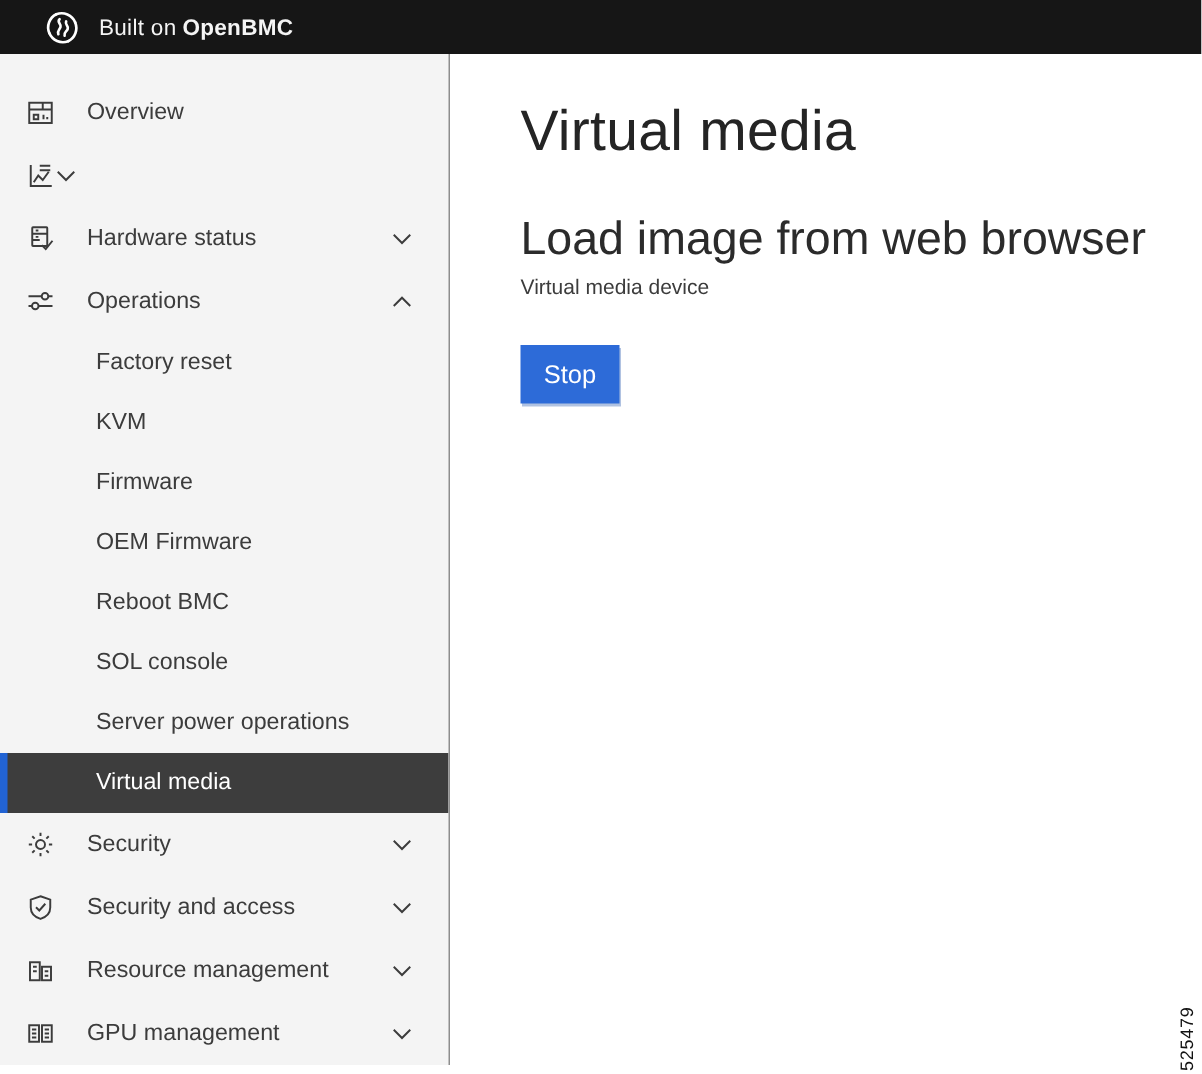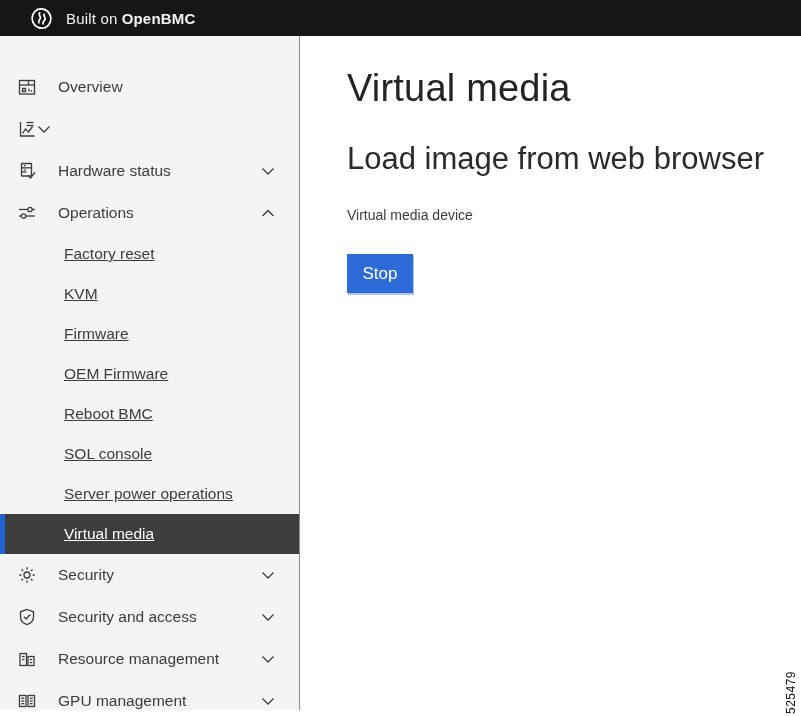--- a/index.html
+++ b/index.html
@@ -34,7 +34,7 @@
     min-width: 300px;
     background: #f4f4f4;
     border-right: 1px solid #8d8d8d;
-    padding-top: 30px;
+    padding-top: 18px;
     overflow: hidden;
   }
   .nav-item {

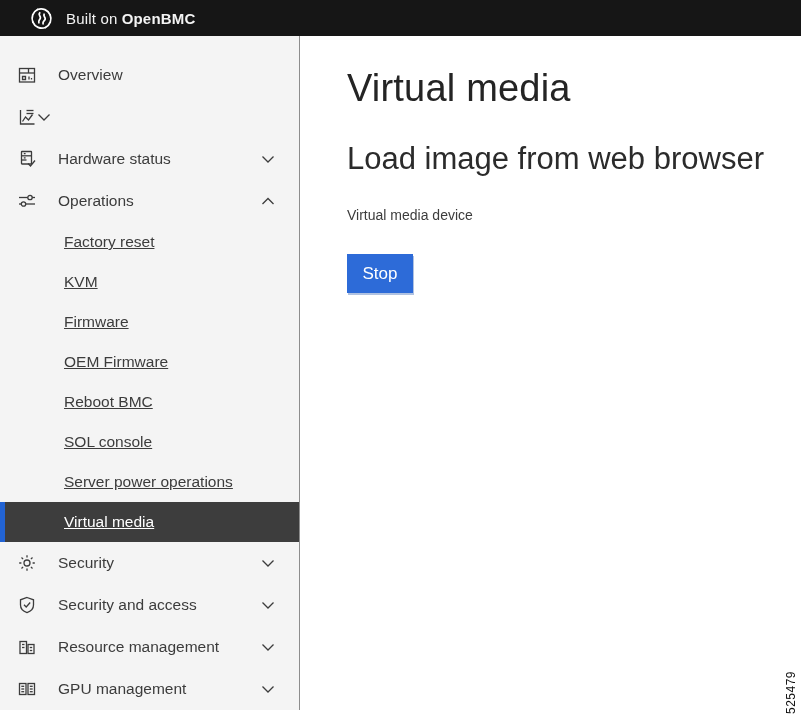--- a/index.html
+++ b/index.html
@@ -88,7 +88,7 @@
     line-height: 32px;
   }
   .device-label {
-    margin-top: 32px;
+    margin-top: 8px;
     font-size: 14px;
     color: #3c3c3c;
   }

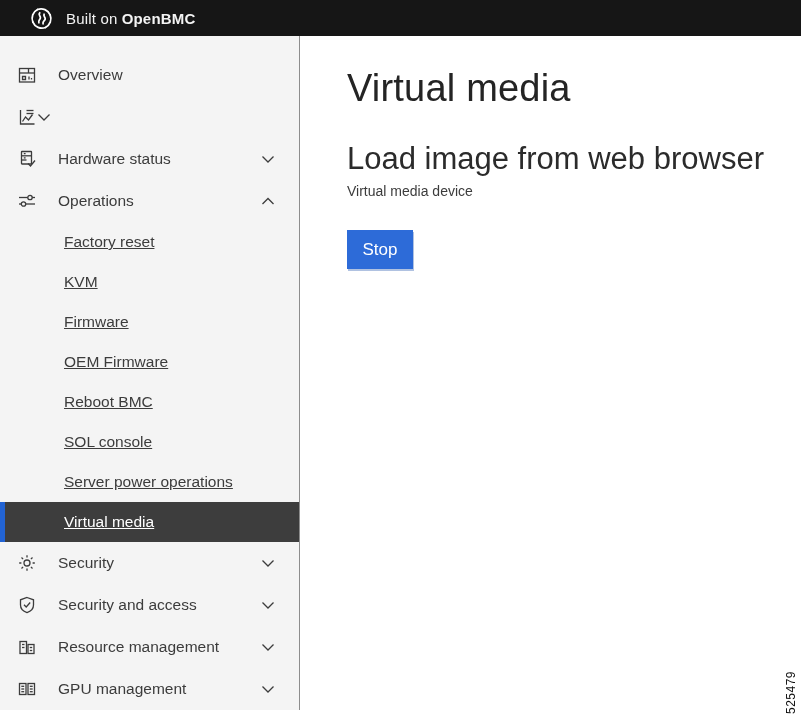--- a/index.html
+++ b/index.html
@@ -57,7 +57,6 @@
     font-size: 15.5px;
     color: #3c3c3c;
     cursor: pointer;
-    text-decoration: underline;
   }
   .nav-subitem.selected {
     background: #3d3d3d;

